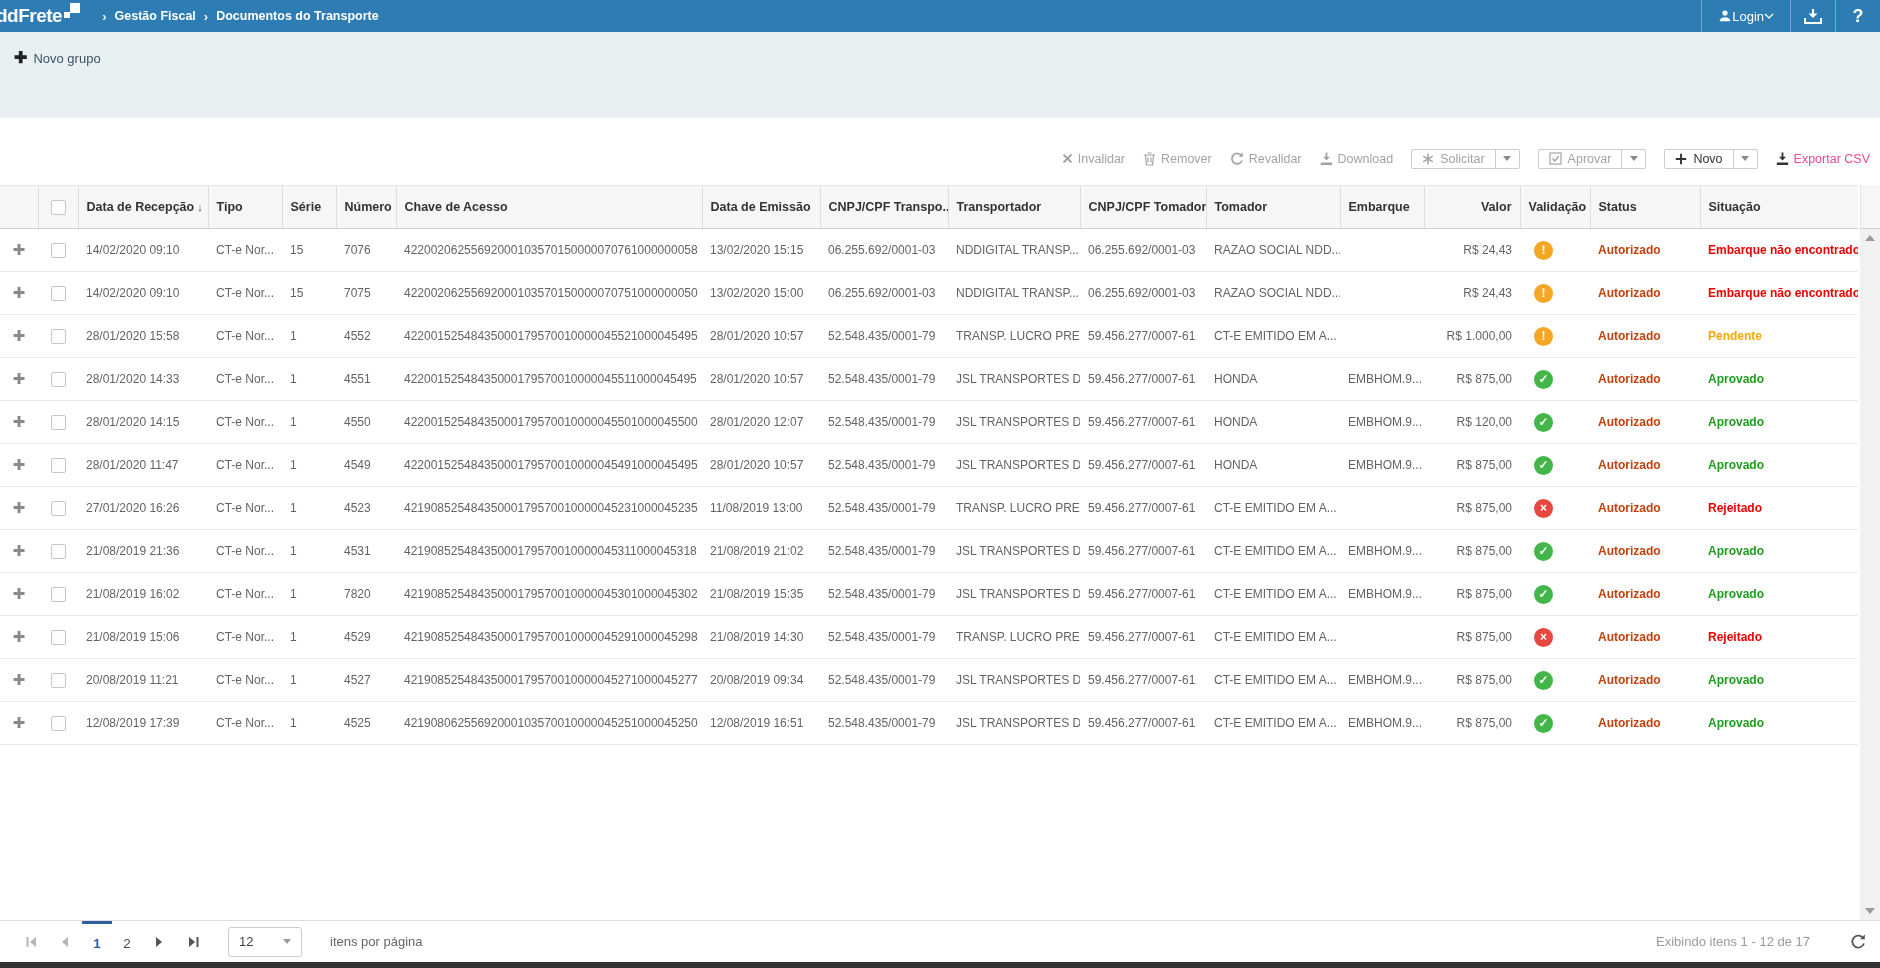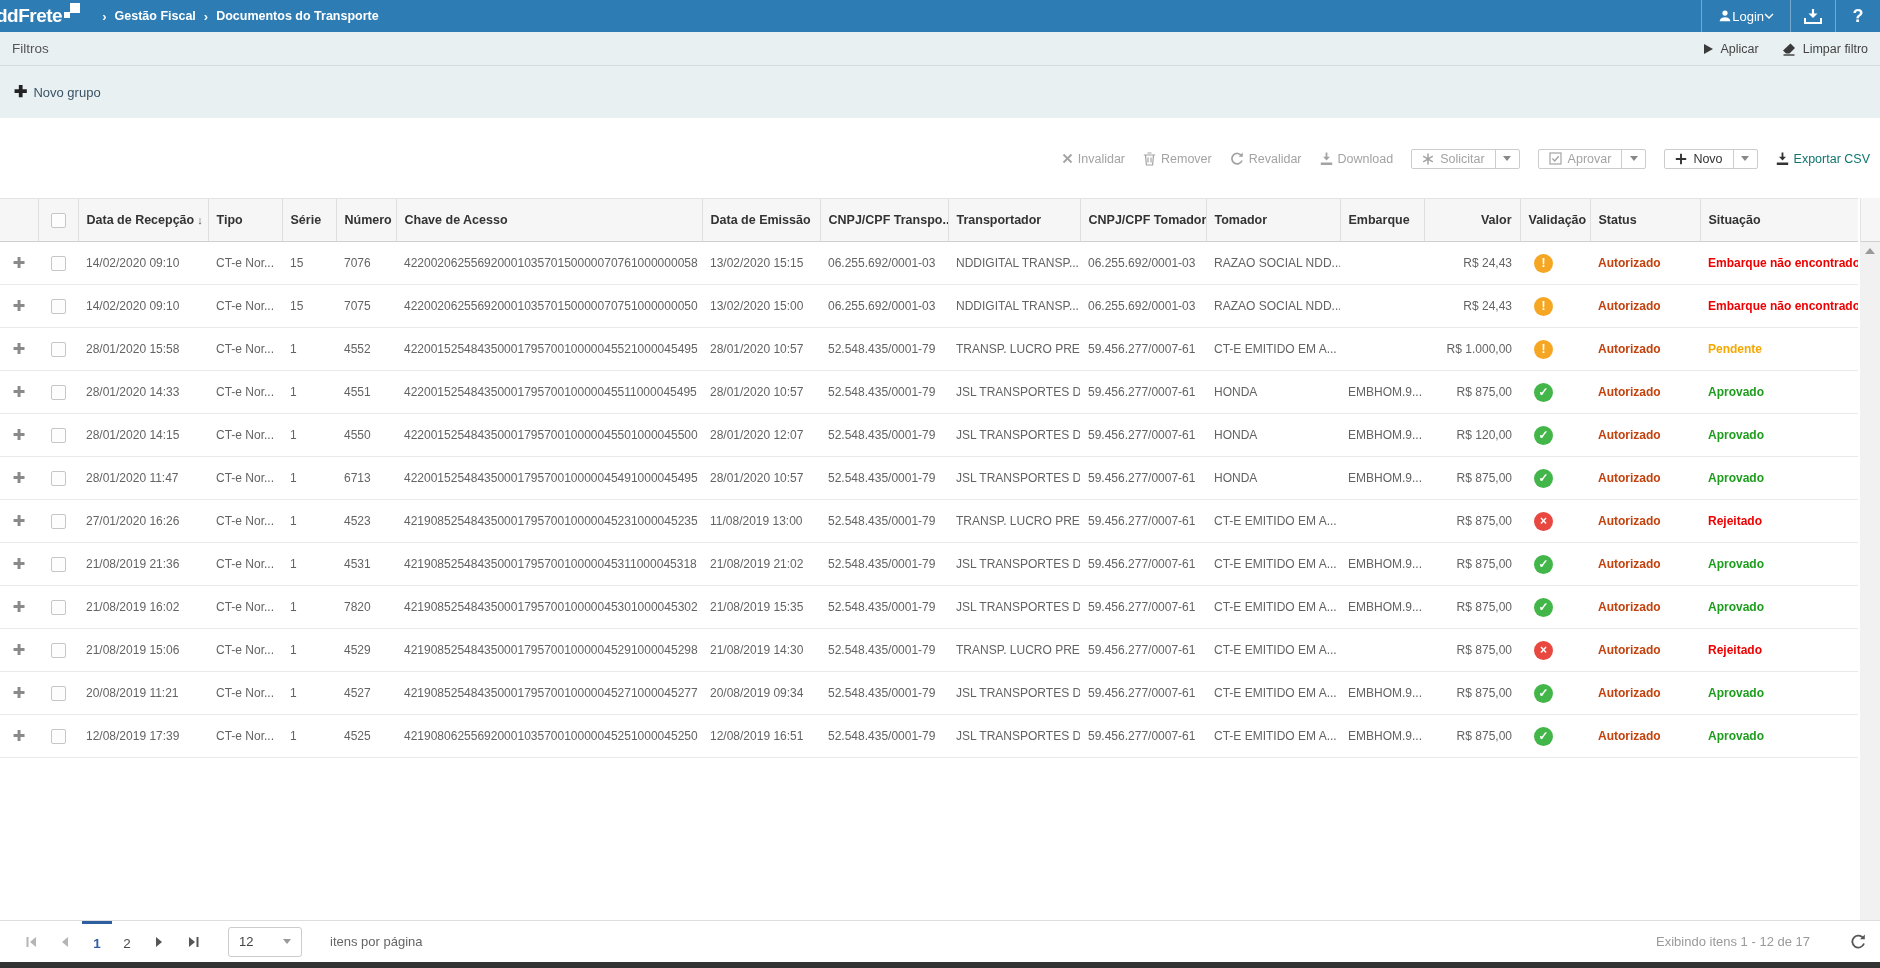--- a/index.html
+++ b/index.html
@@ -149,24 +149,6 @@
 </div>
 
 <div class="filters">
-  <div class="filters-head">
-    <span class="filters-title">Filtros</span>
-    <div class="filters-actions">
-      <span class="flt-btn">
-        <svg width="11" height="12" viewBox="0 0 11 12">
-            <path d="M1 1l9 5-9 5z" fill="#3a3a3a"></path>
-          </svg>
-        <span>Aplicar</span>
-      </span>
-      <span class="flt-btn">
-        <svg width="16" height="14" viewBox="0 0 16 14">
-          <path d="M9.5 1.5l4.5 4.5-5.5 5.5H5L2 8.5z" fill="#3a3a3a"></path>
-            <path d="M2.5 13h11" stroke="#3a3a3a" stroke-width="1.4"></path>
-        </svg>
-        <span>Limpar filtro</span>
-      </span>
-    </div>
-  </div>
   <div class="filters-body">
     <span class="new-group">
       <span class="plus">✚</span>

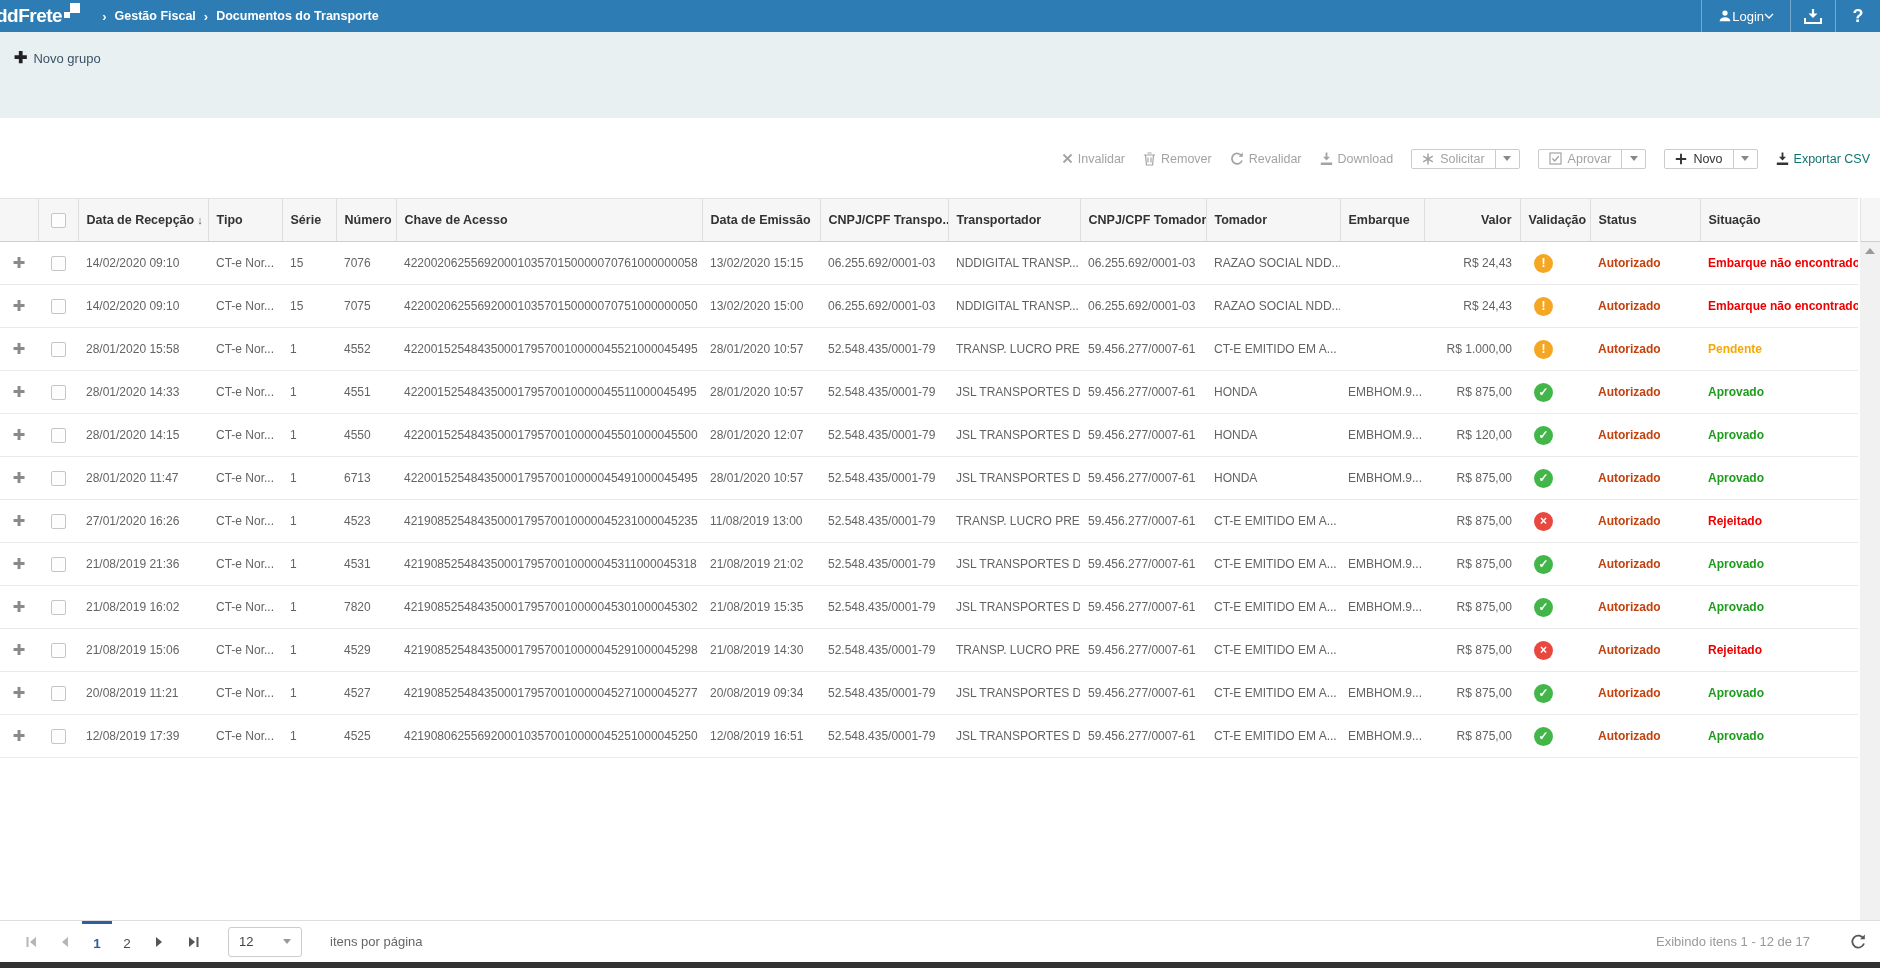--- a/index.html
+++ b/index.html
@@ -35,7 +35,7 @@
   .toolbar { position:absolute; top:118px; left:0; width:1880px; height:67px; background:#fff;
     display:flex; align-items:center; justify-content:flex-end; padding:14px 10px 0 0; gap:18px; }
   .tool-link { display:flex; align-items:center; gap:5px; font-size:12.5px; color:#a3a3a3; cursor:pointer; }
-  .tool-link.dark { color:#0f766e;justify-content:center; }
+  .tool-link.dark { color:#ec4899;justify-content:center; }
   .split-btn { display:flex; align-items:stretch; height:20px; border:1px solid #ccc; border-radius:2px;
     background:#fff; overflow:hidden; }
   .split-main { display:flex; align-items:center; gap:6px; padding:0 10px; font-size:12.5px; color:#a3a3a3; cursor:pointer; }

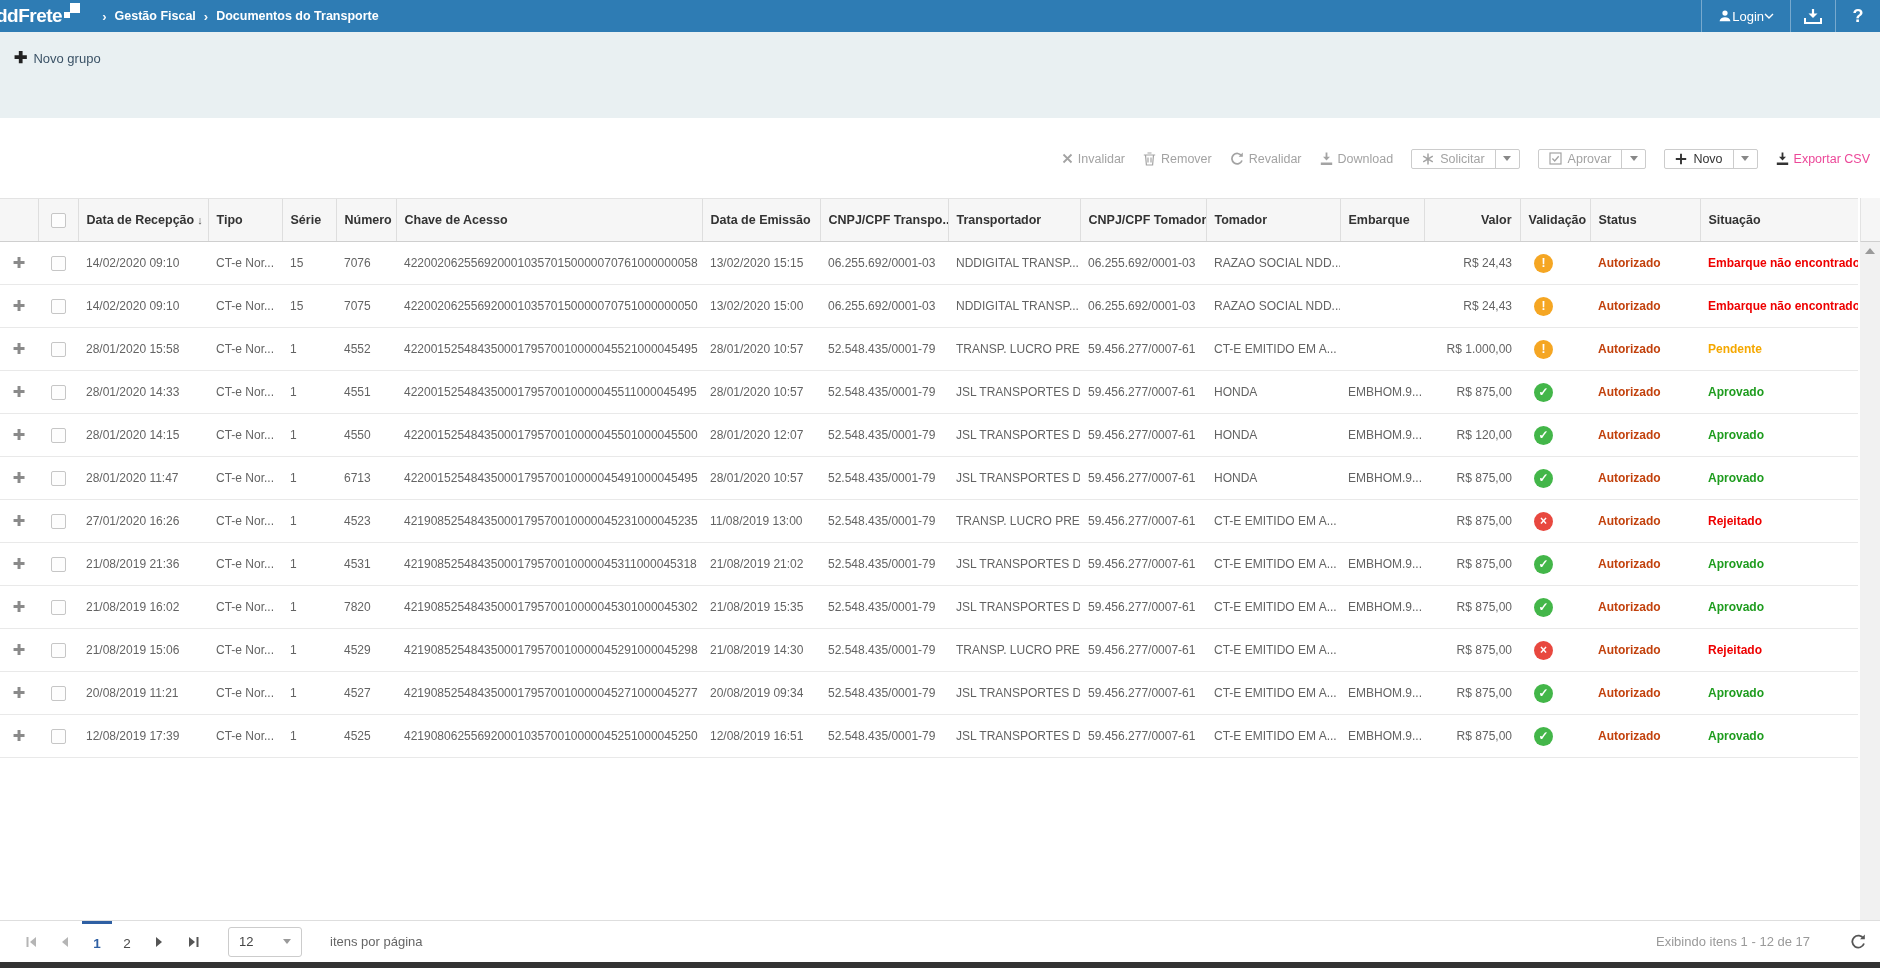--- a/index.html
+++ b/index.html
@@ -45,7 +45,7 @@
   .caret-glyph { width:0; height:0; border-left:4px solid transparent; border-right:4px solid transparent;
     border-top:5px solid #888; }
   
-  .grid { position:absolute; top:198px; left:0; width:1880px; height:735px; background:#fff; }
+  .grid { position:absolute; top:185px; left:0; width:1880px; height:735px; background:#fff; }
   table { border-collapse:collapse; table-layout:fixed; width:1858px; }
   th, td { white-space:nowrap; overflow:hidden; text-overflow:clip; text-align:left; }
   thead th { height:43px; background:#f6f6f6; border-top:1px solid #e3e3e3; border-bottom:1px solid #cfcfcf;

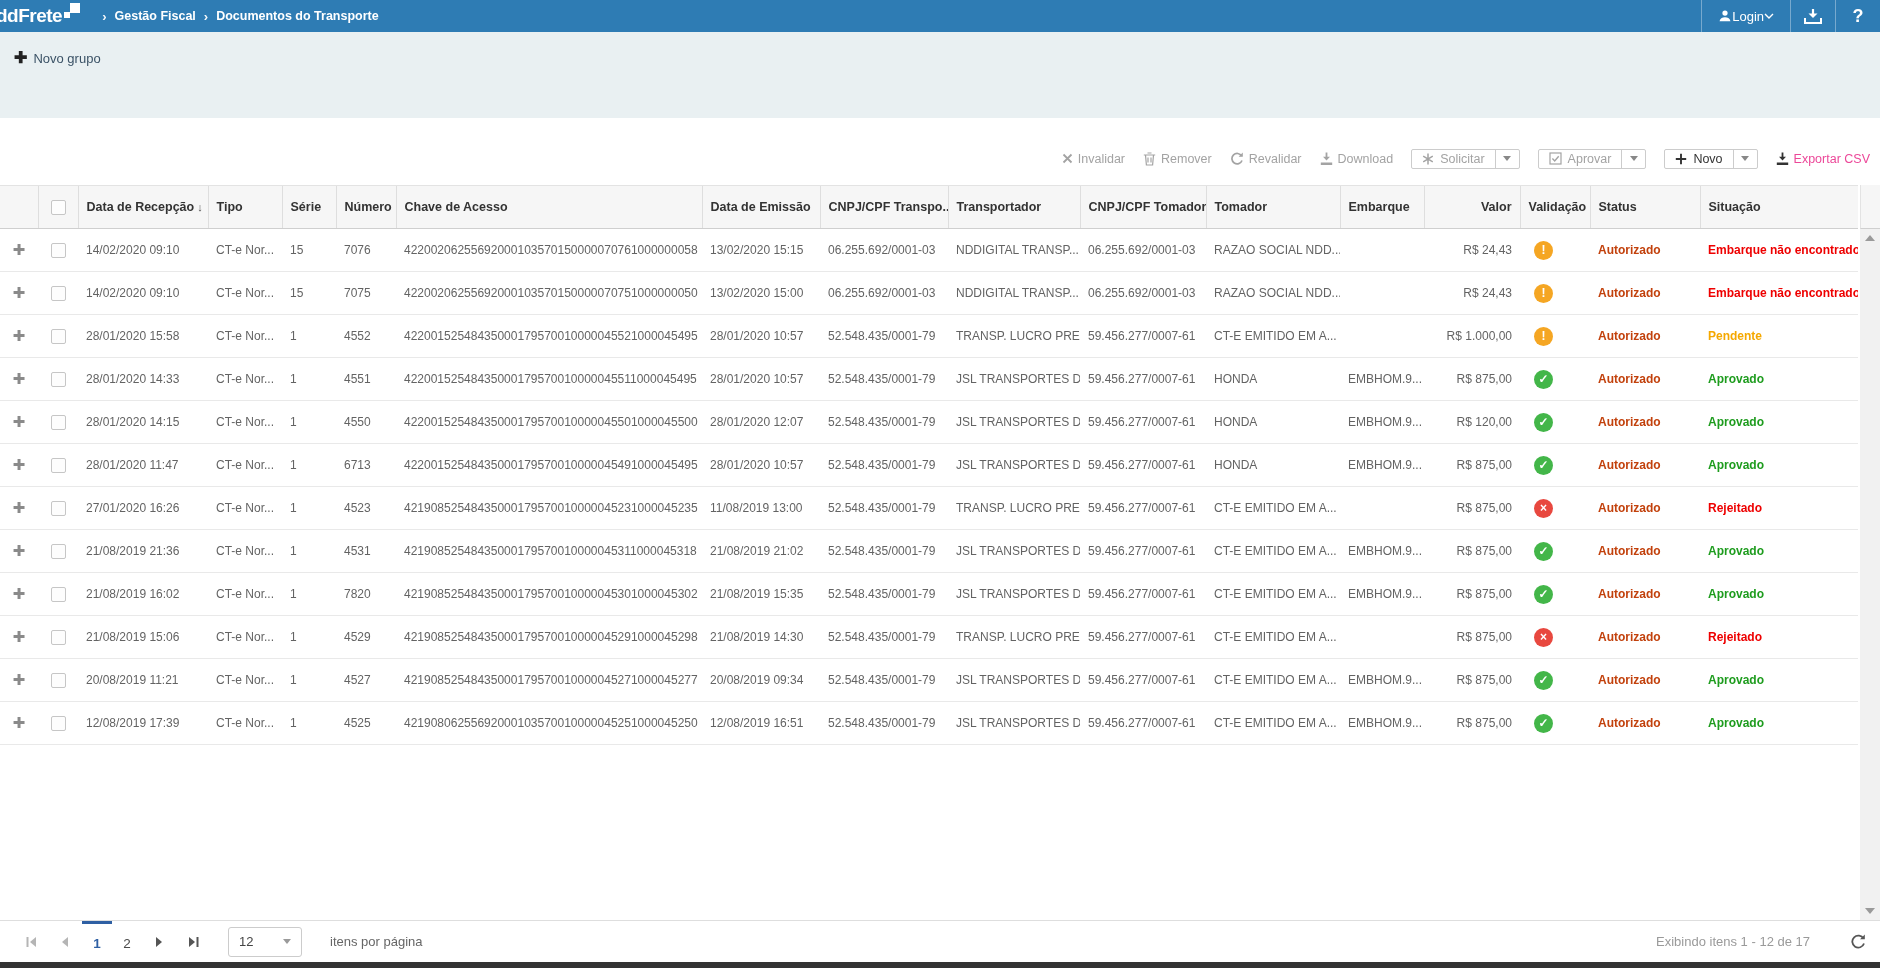--- a/index.html
+++ b/index.html
@@ -373,7 +373,7 @@
           <td class="c-recepcao">28/01/2020 11:47</td>
           <td class="c-tipo">CT-e Nor...</td>
           <td class="c-serie">1</td>
-          <td class="c-numero">6713</td>
+          <td class="c-numero">4549</td>
           <td class="c-chave">42200152548435000179570010000045491000045495</td>
           <td class="c-emissao">28/01/2020 10:57</td>
           <td class="c-cnpj-transportador">52.548.435/0001-79</td>

